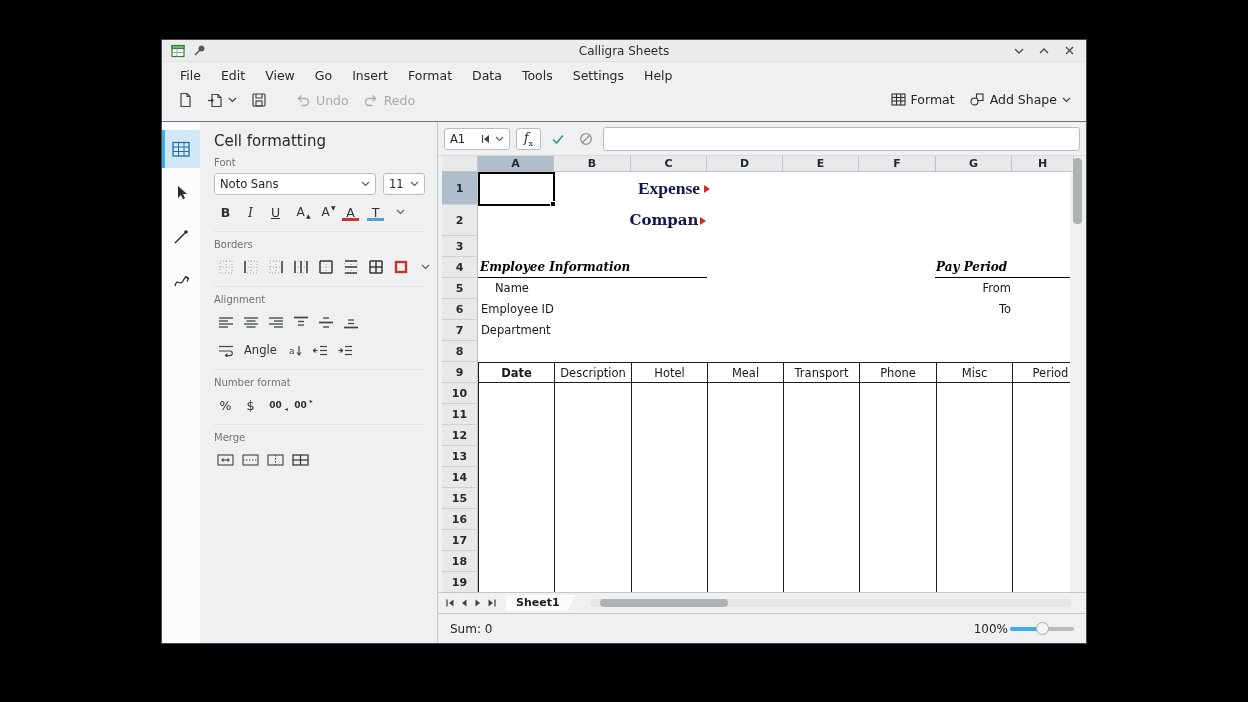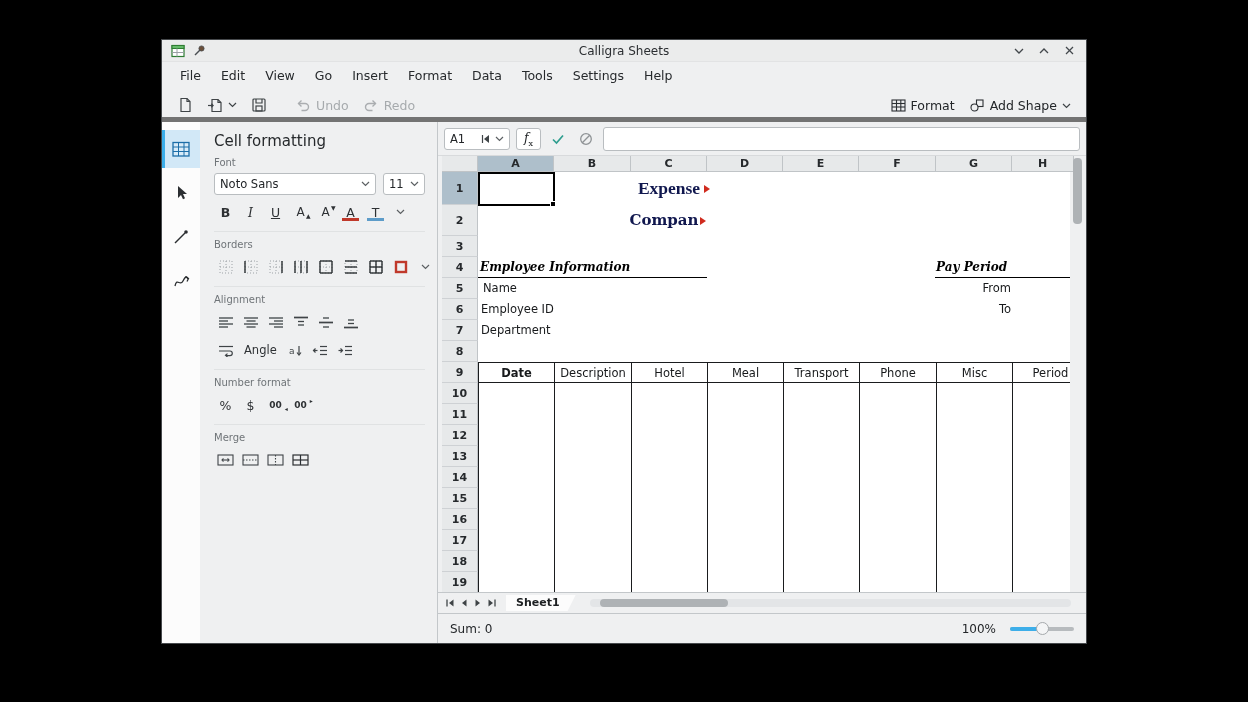--- a/index.html
+++ b/index.html
@@ -19,7 +19,7 @@
   .menu-item{padding:3px 10px;border-radius:3px;font-size:12.5px;color:#26292c}
 
   
-  .toolbar{height:34px;display:flex;align-items:flex-end;padding:0 8px;border-bottom:5px solid #737373;background:#eff0f1}
+  .toolbar{height:34px;display:flex;align-items:flex-start;padding:0 8px;border-bottom:1px solid #737373;background:#eff0f1}
   .tbtn{display:flex;align-items:center;gap:5px;padding:4px 7px;border-radius:3px;font-size:12.5px}
   .tbtn.disabled{color:#a6aaad}
   .tb-spacer{flex:1}

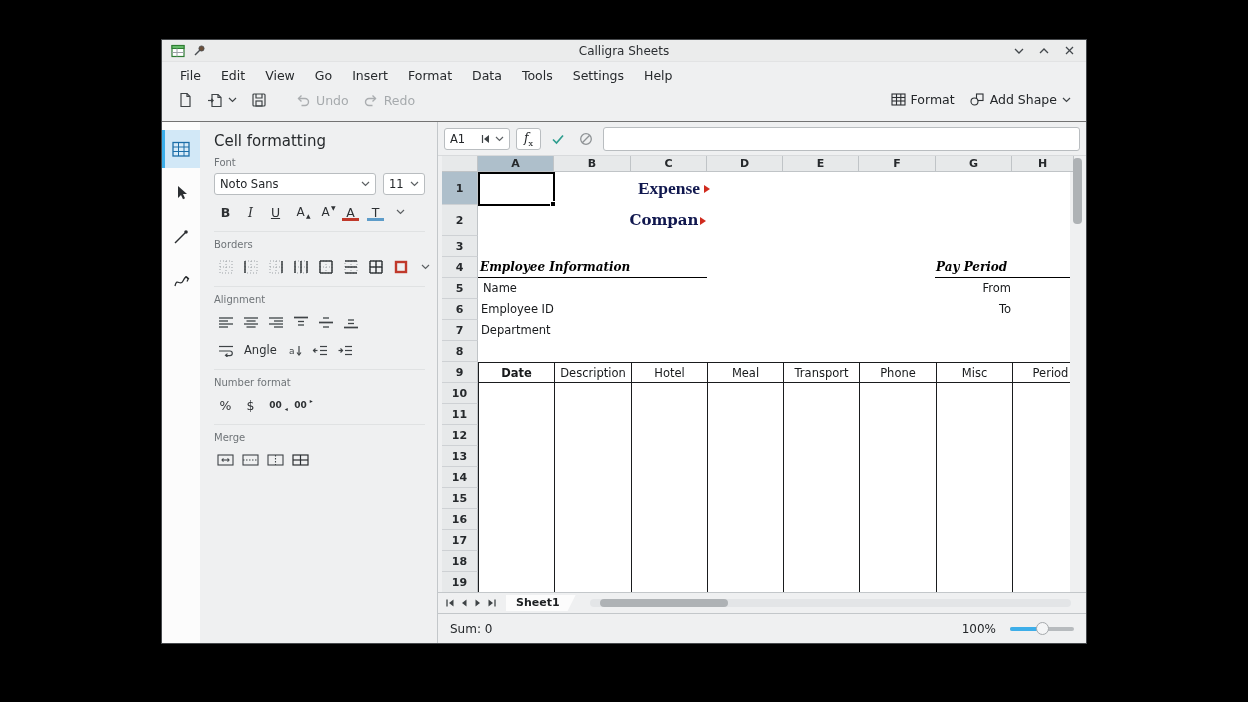--- a/index.html
+++ b/index.html
@@ -682,7 +682,7 @@
                 <div class="hdr-ital" style="left:458px;top:85px">Pay Period</div>
                 <div class="uline" style="left:457px;top:105px;width:135px"></div>
 
-                <div class="cell-text" style="left:5px;top:106px">Name</div>
+                <div class="cell-text" style="left:17px;top:106px">Name</div>
                 <div class="cell-text" style="left:457px;top:106px;width:76px;text-align:right">From</div>
                 <div class="cell-text" style="left:3px;top:127px">Employee ID</div>
                 <div class="cell-text" style="left:457px;top:127px;width:76px;text-align:right">To</div>

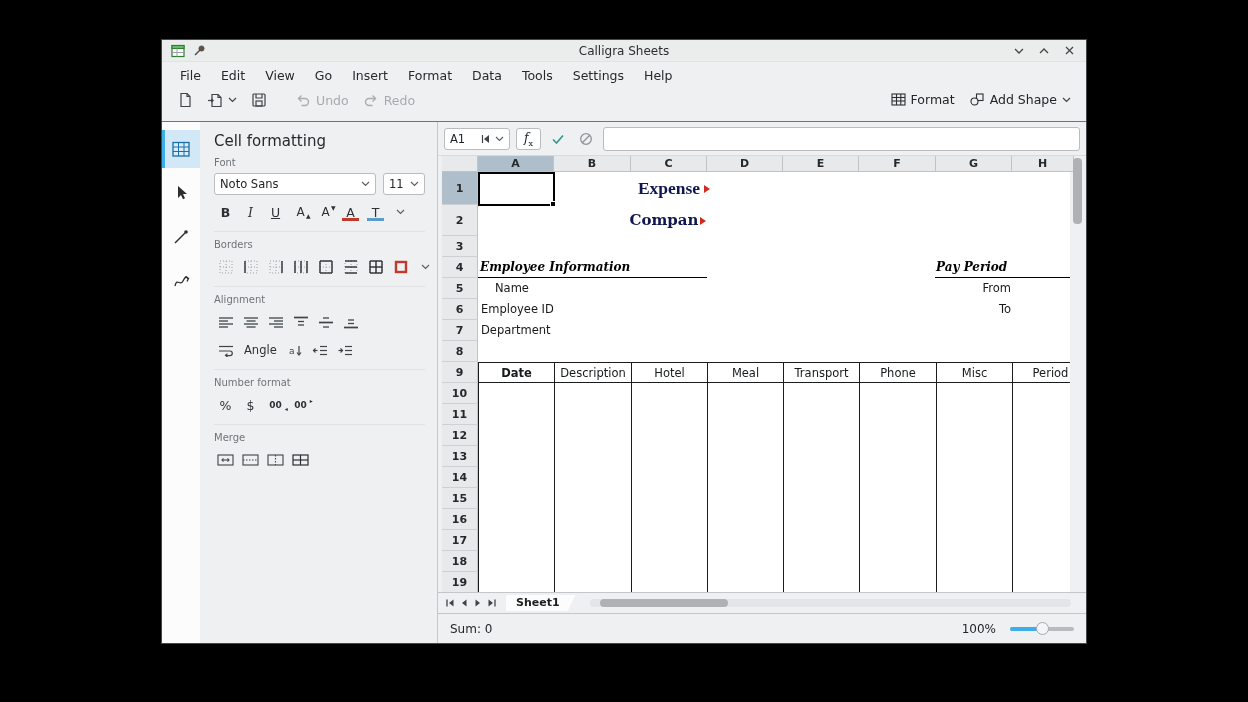--- a/index.html
+++ b/index.html
@@ -95,7 +95,7 @@
 
   
   .statusbar{height:30px;display:flex;align-items:center;padding:0 12px;border-top:1px solid #c3c7ca;flex:none}
-  .zoom-wrap{margin-left:auto;display:flex;align-items:center;gap:14px}
+  .zoom-wrap{margin-left:auto;display:flex;align-items:center;gap:2px}
   .slider{position:relative;width:64px;height:14px}
   .slider .track{position:absolute;top:5px;left:0;right:0;height:4px;border-radius:2px;background:#b7bbbe}
   .slider .fill{position:absolute;top:5px;left:0;width:32px;height:4px;border-radius:2px;background:#3daee9}

